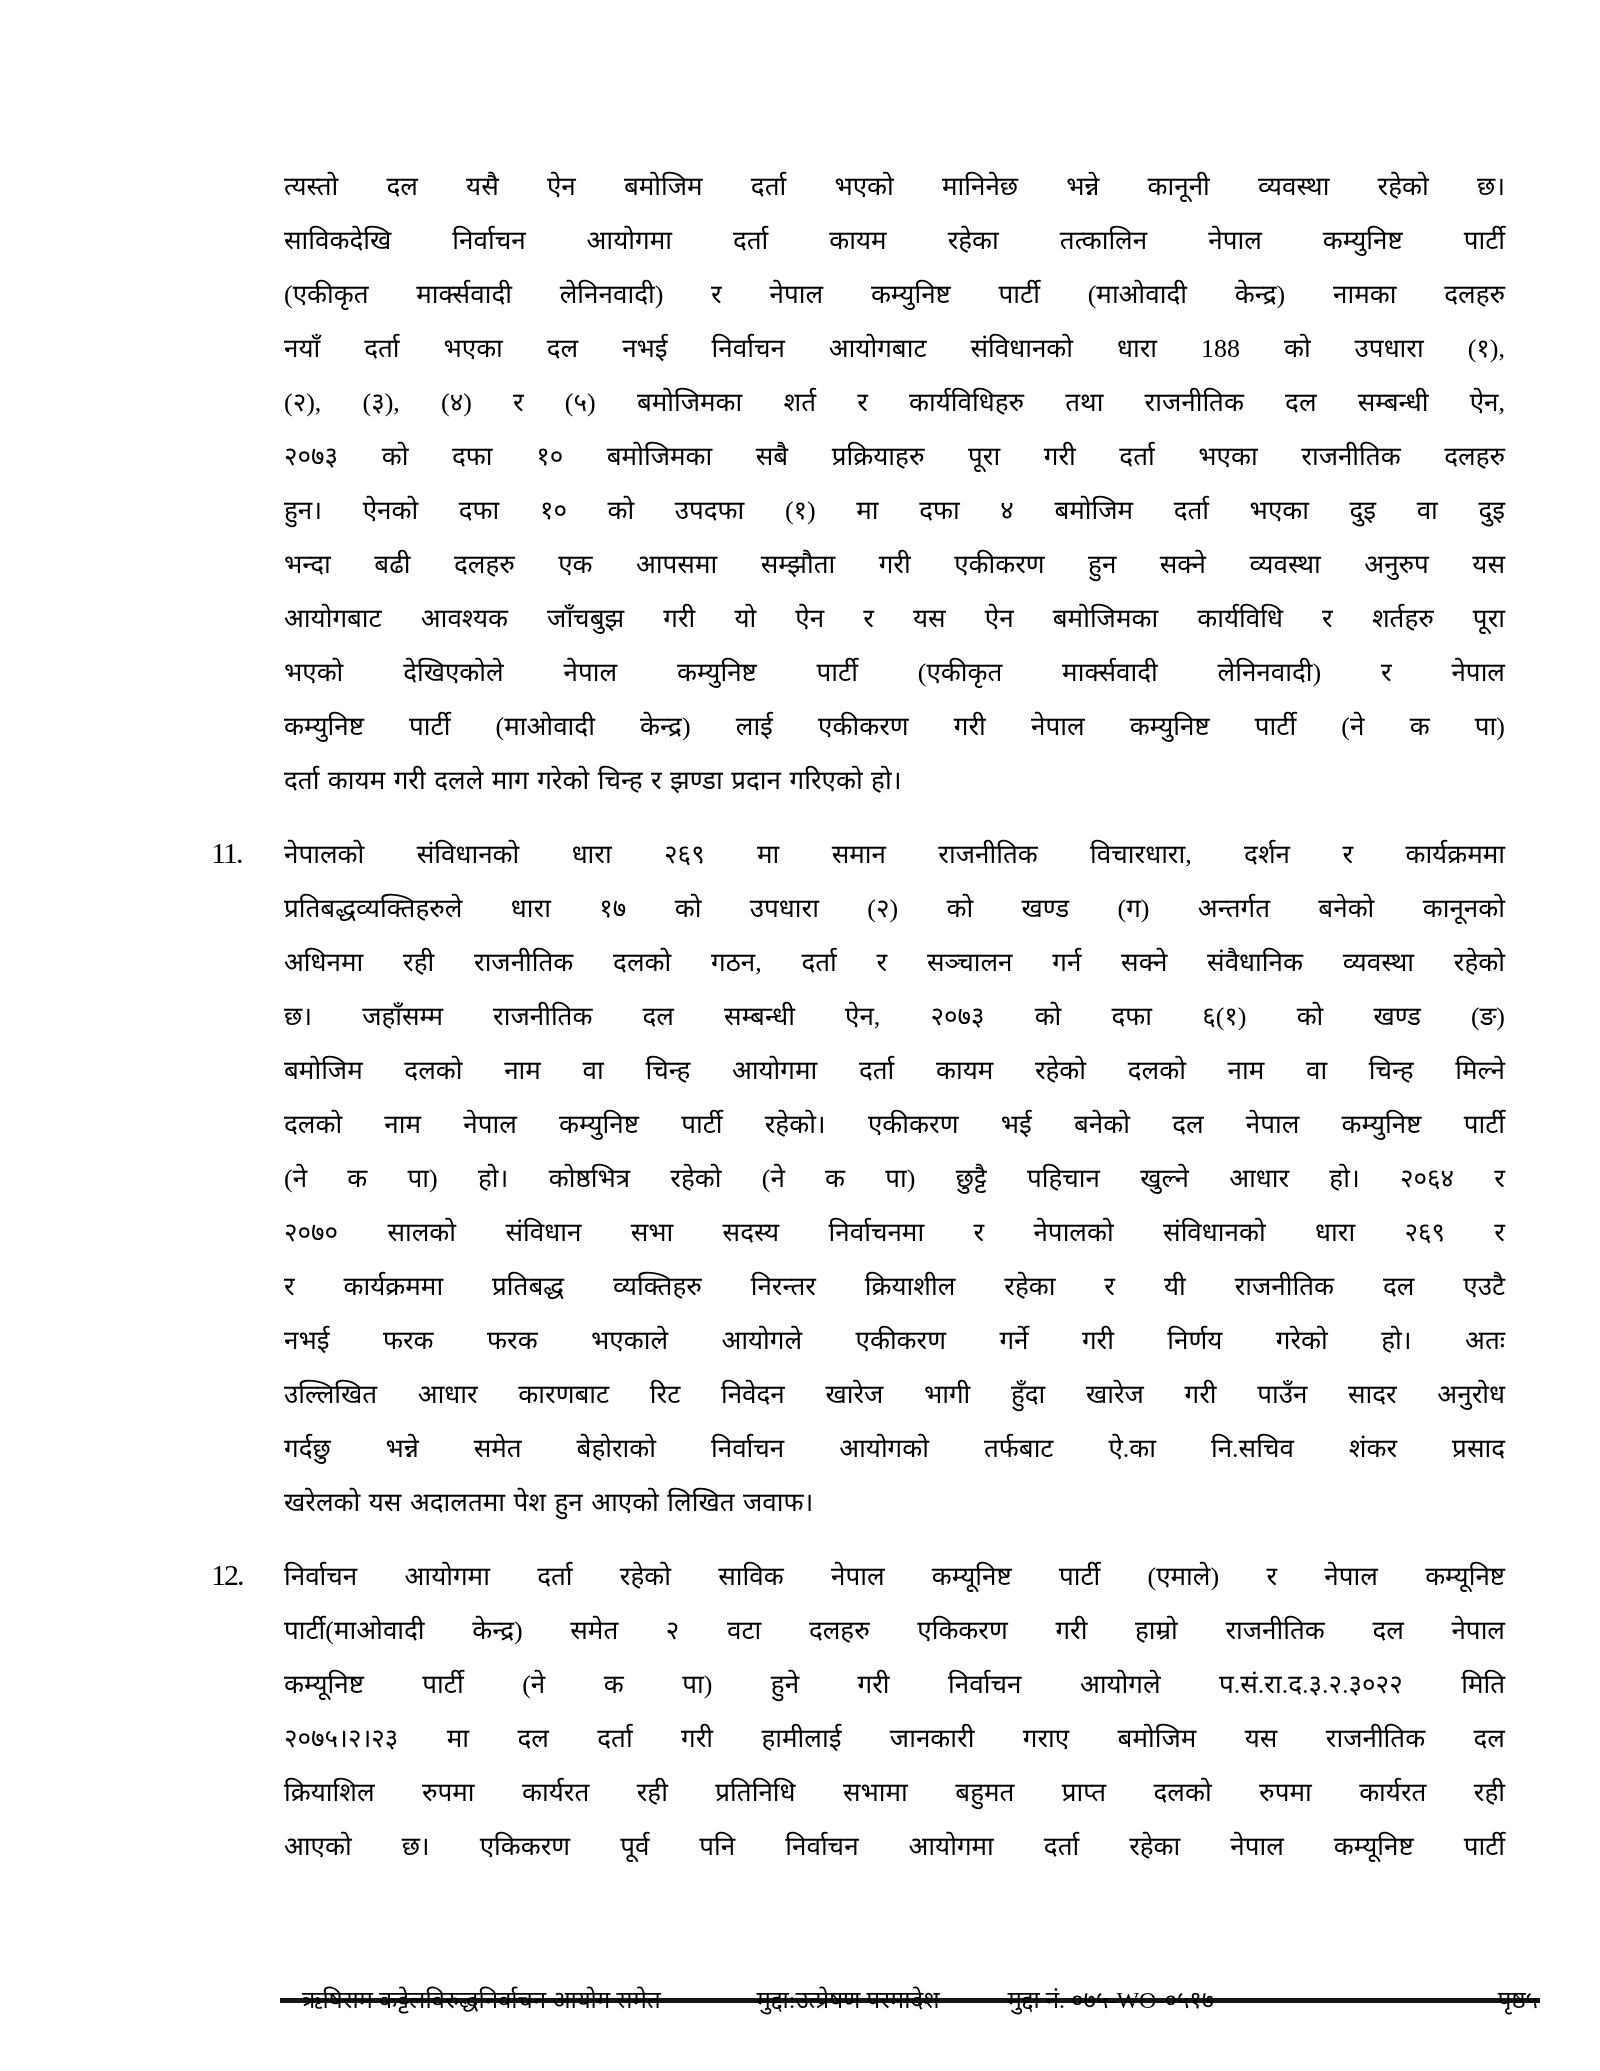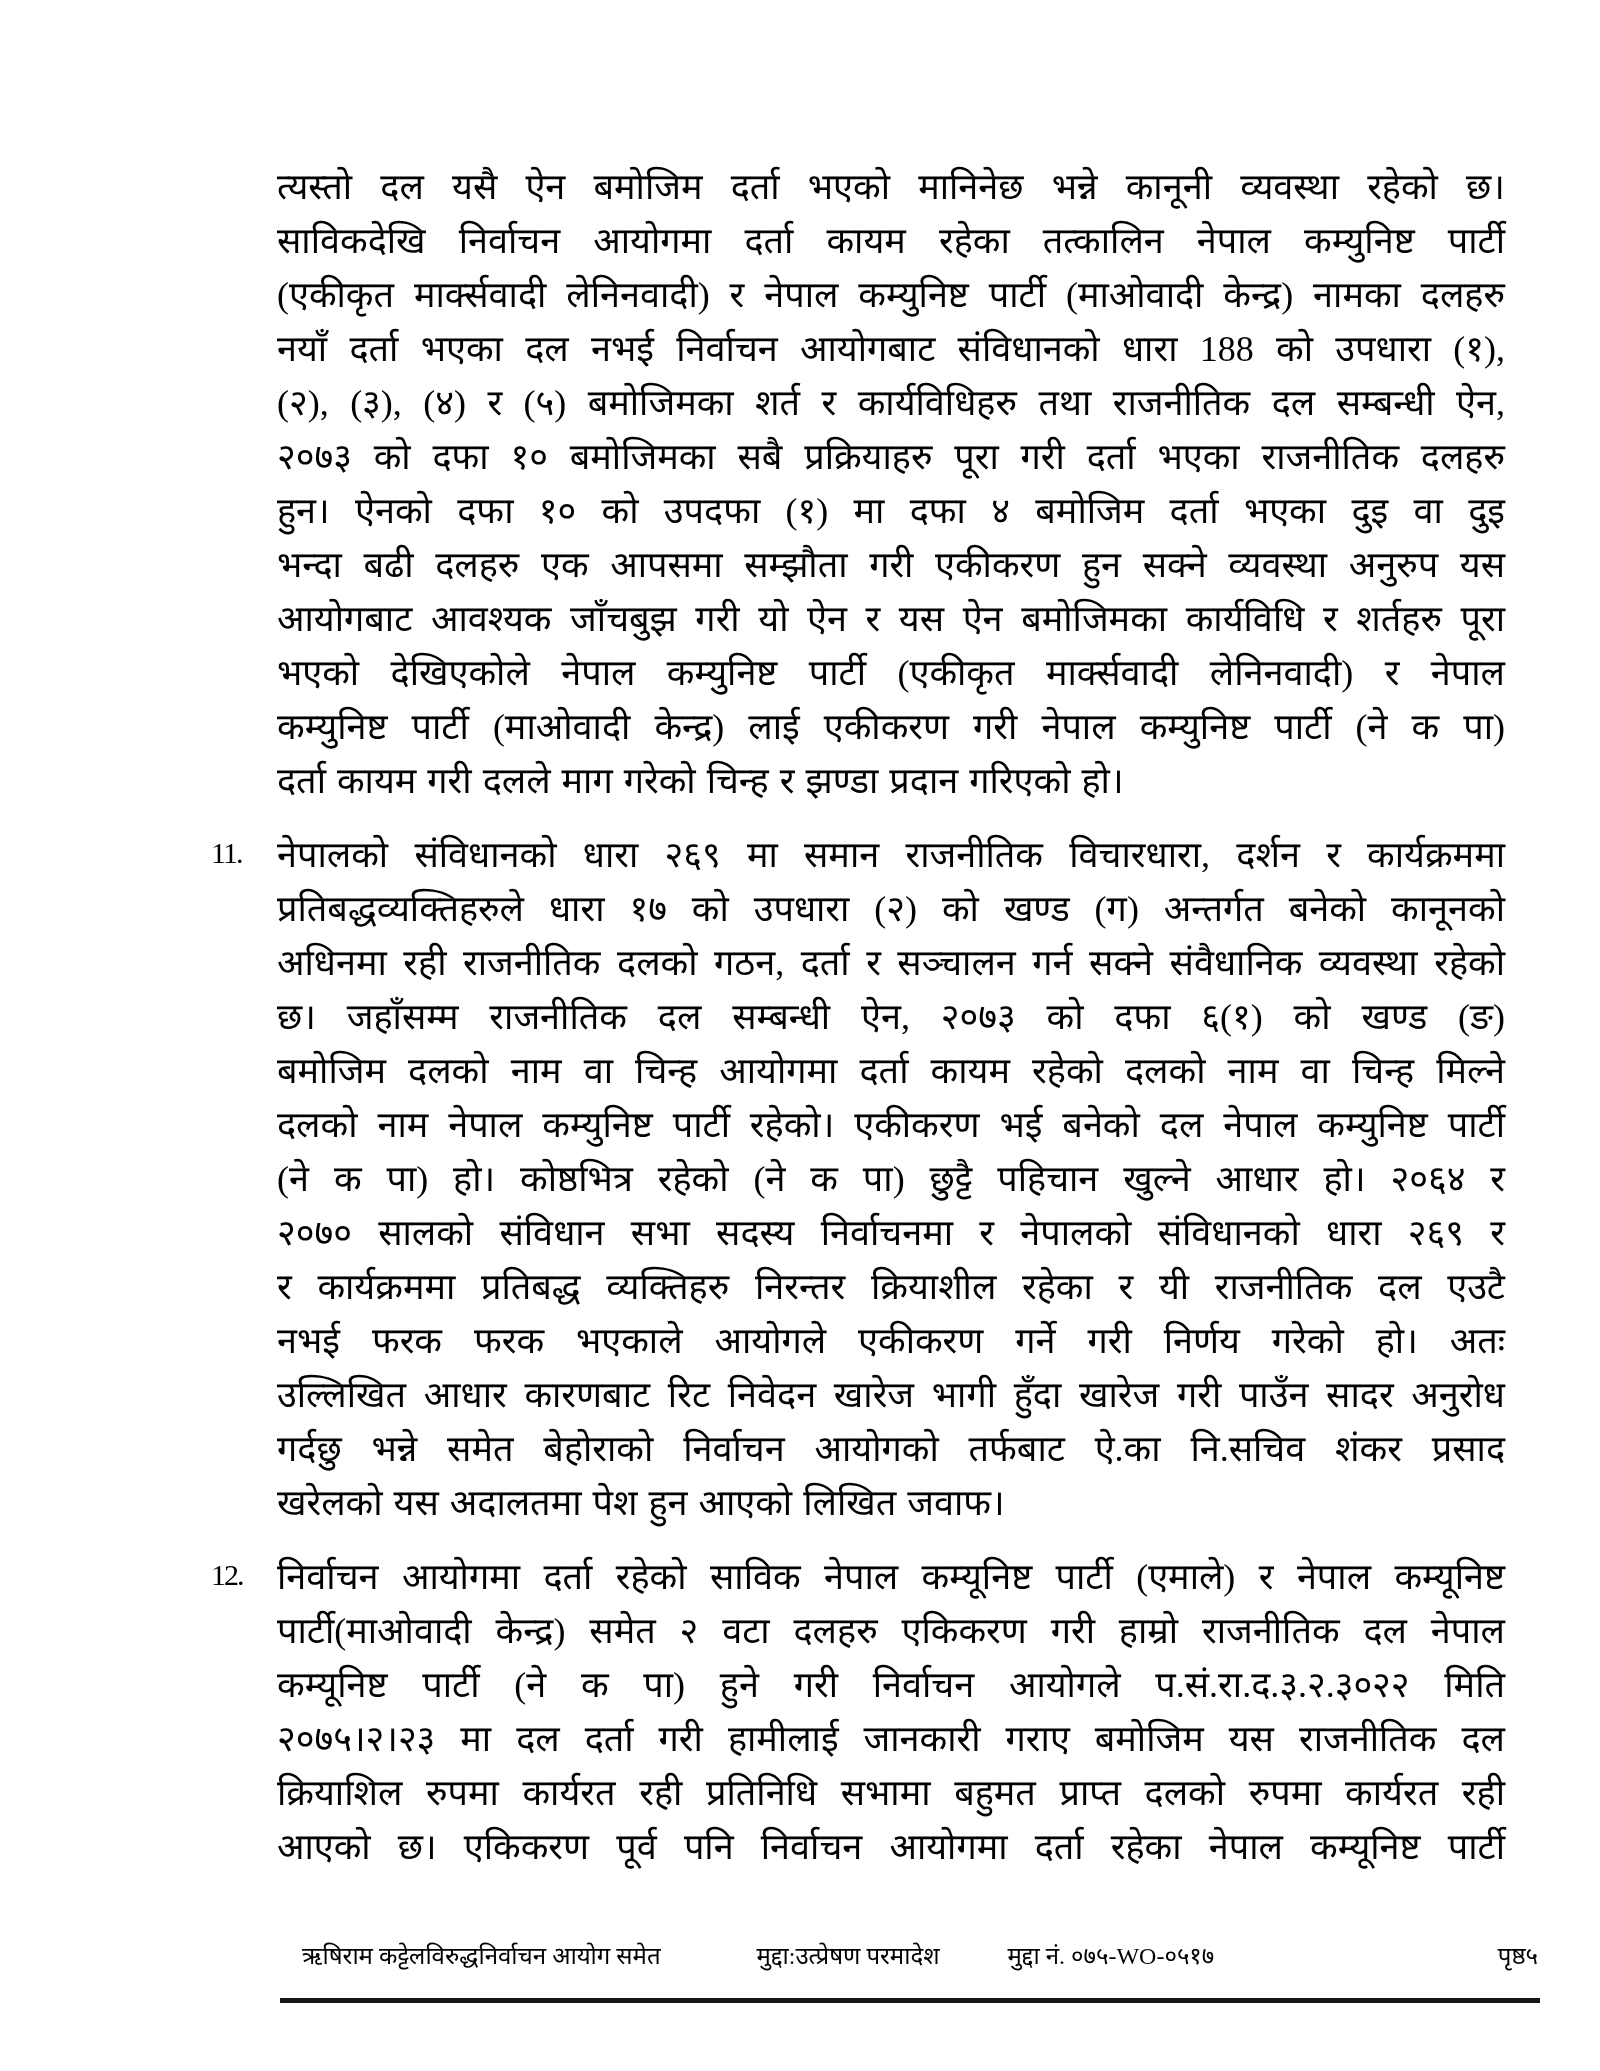--- a/index.html
+++ b/index.html
@@ -41,11 +41,12 @@
     font-stretch: condensed;
   }
   .line {
-    font-size: 36px;
+    font-size: 26px;
     line-height: 54px;
     text-align: justify;
     text-align-last: justify;
     word-spacing: 2px;
+    margin-left: 7px;
   }
   .line.last {
     text-align: left;

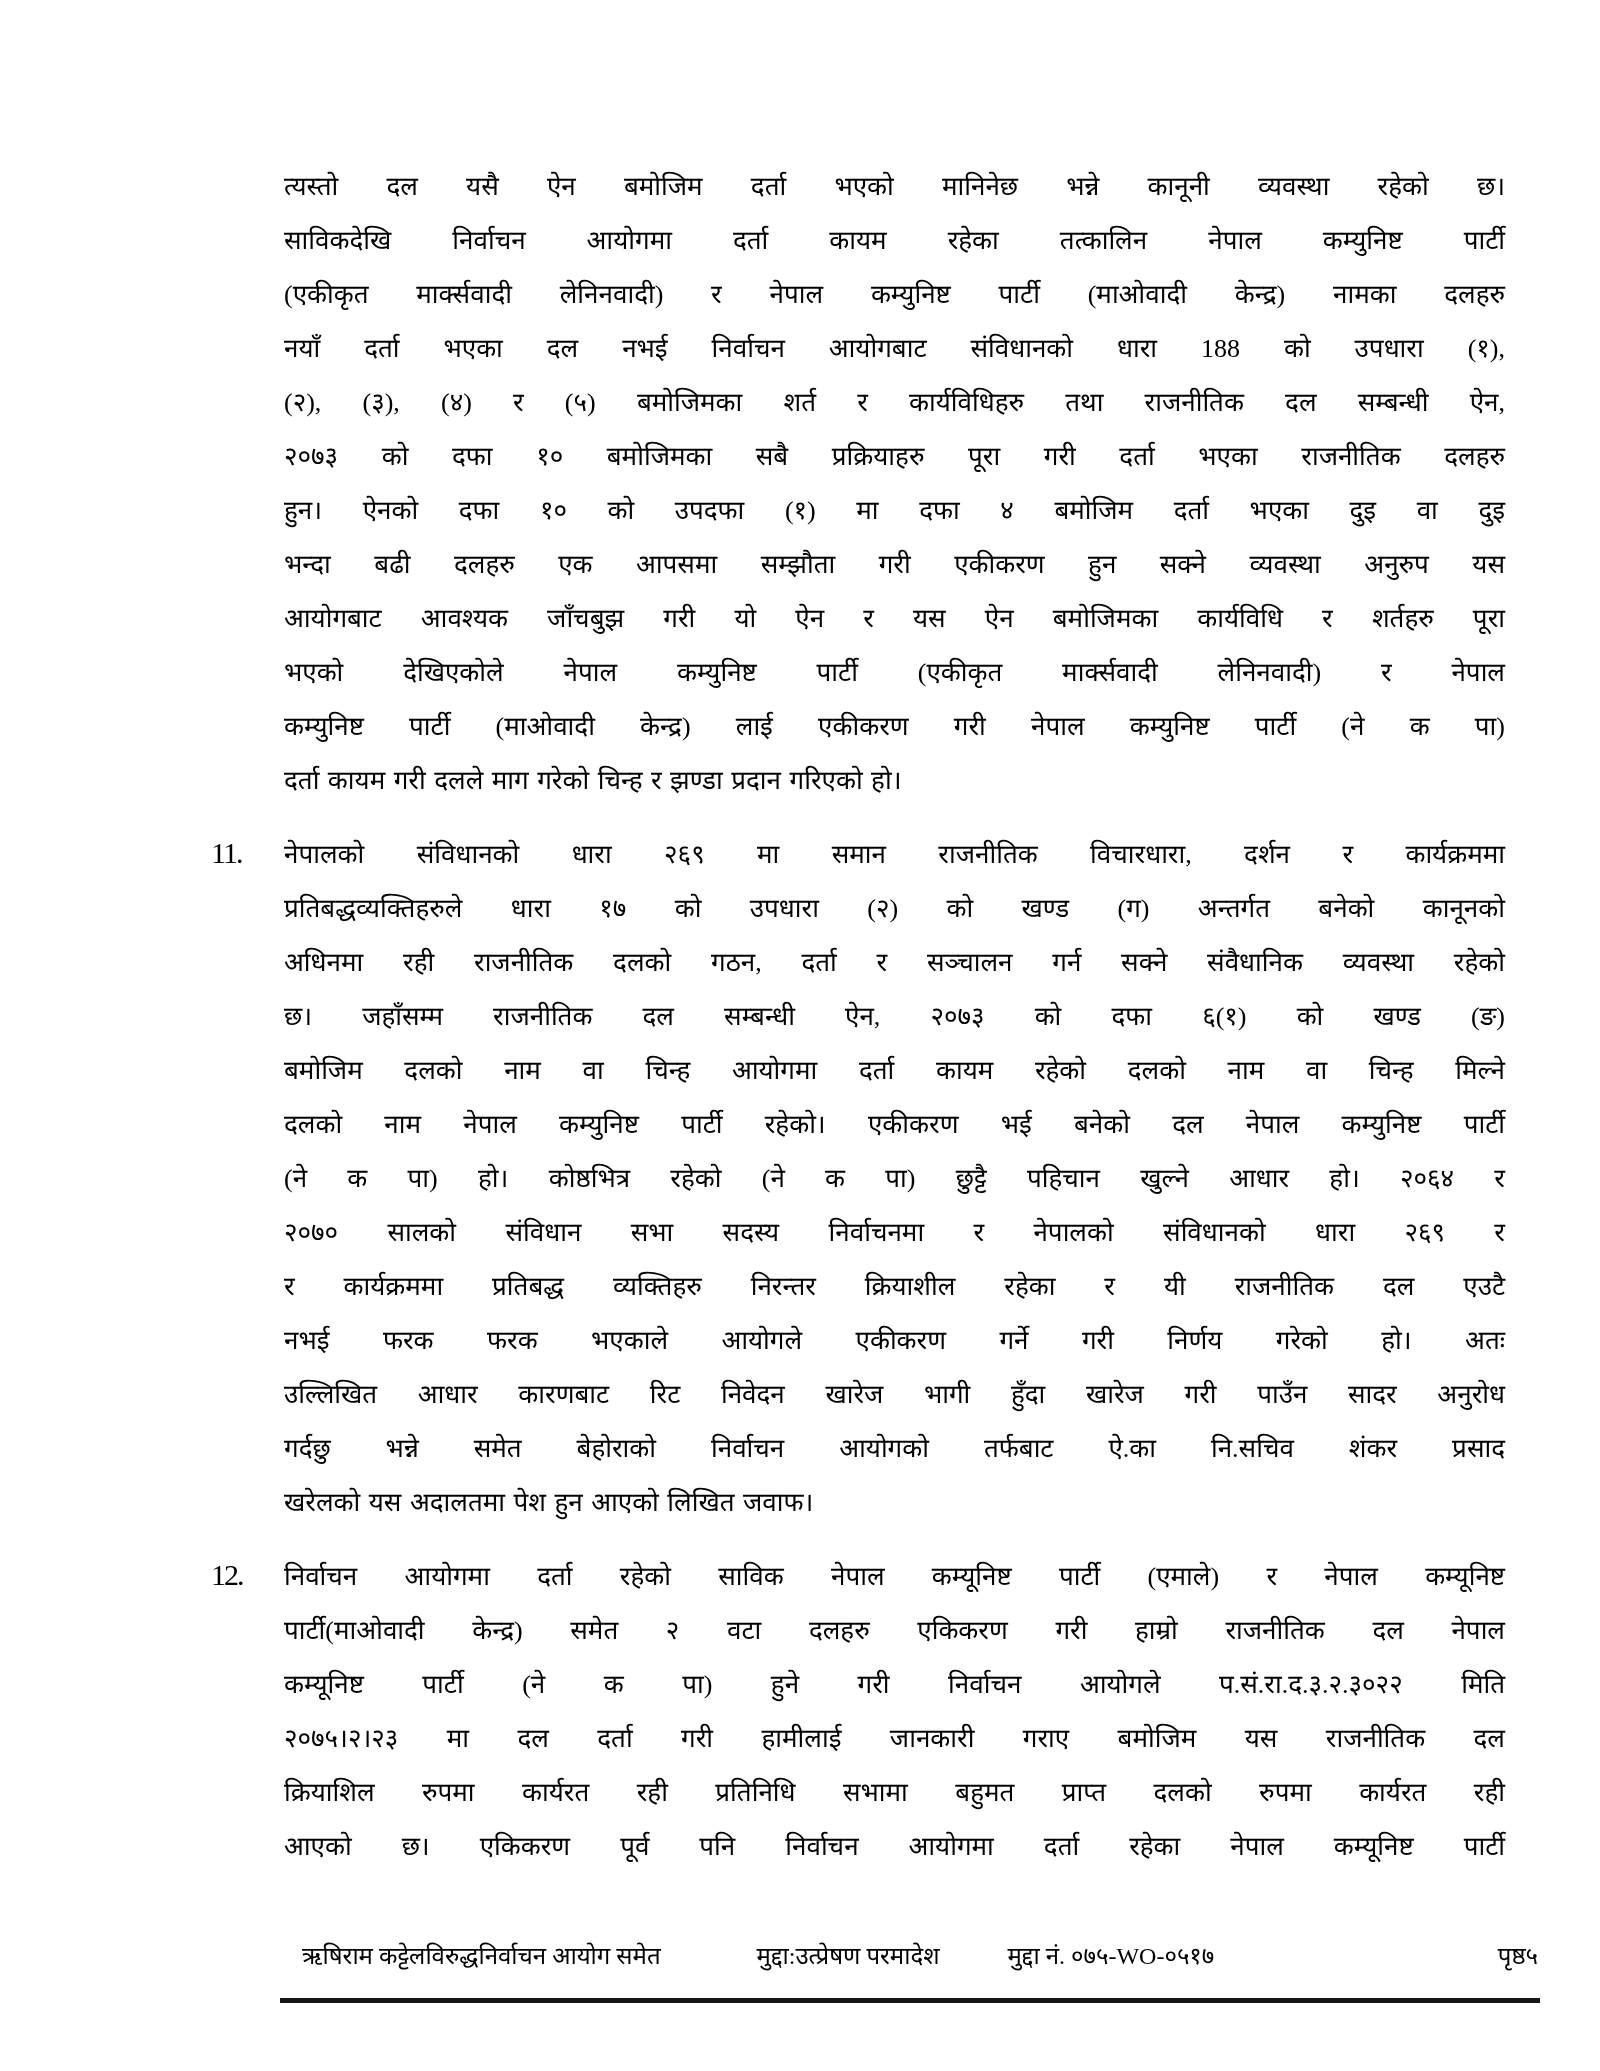--- a/index.html
+++ b/index.html
@@ -63,7 +63,7 @@
   .footer-row {
     position: absolute;
     left: 280px;
-    top: 1936px;
+    top: 1980px;
     width: 1260px;
     display: flex;
     align-items: center;

